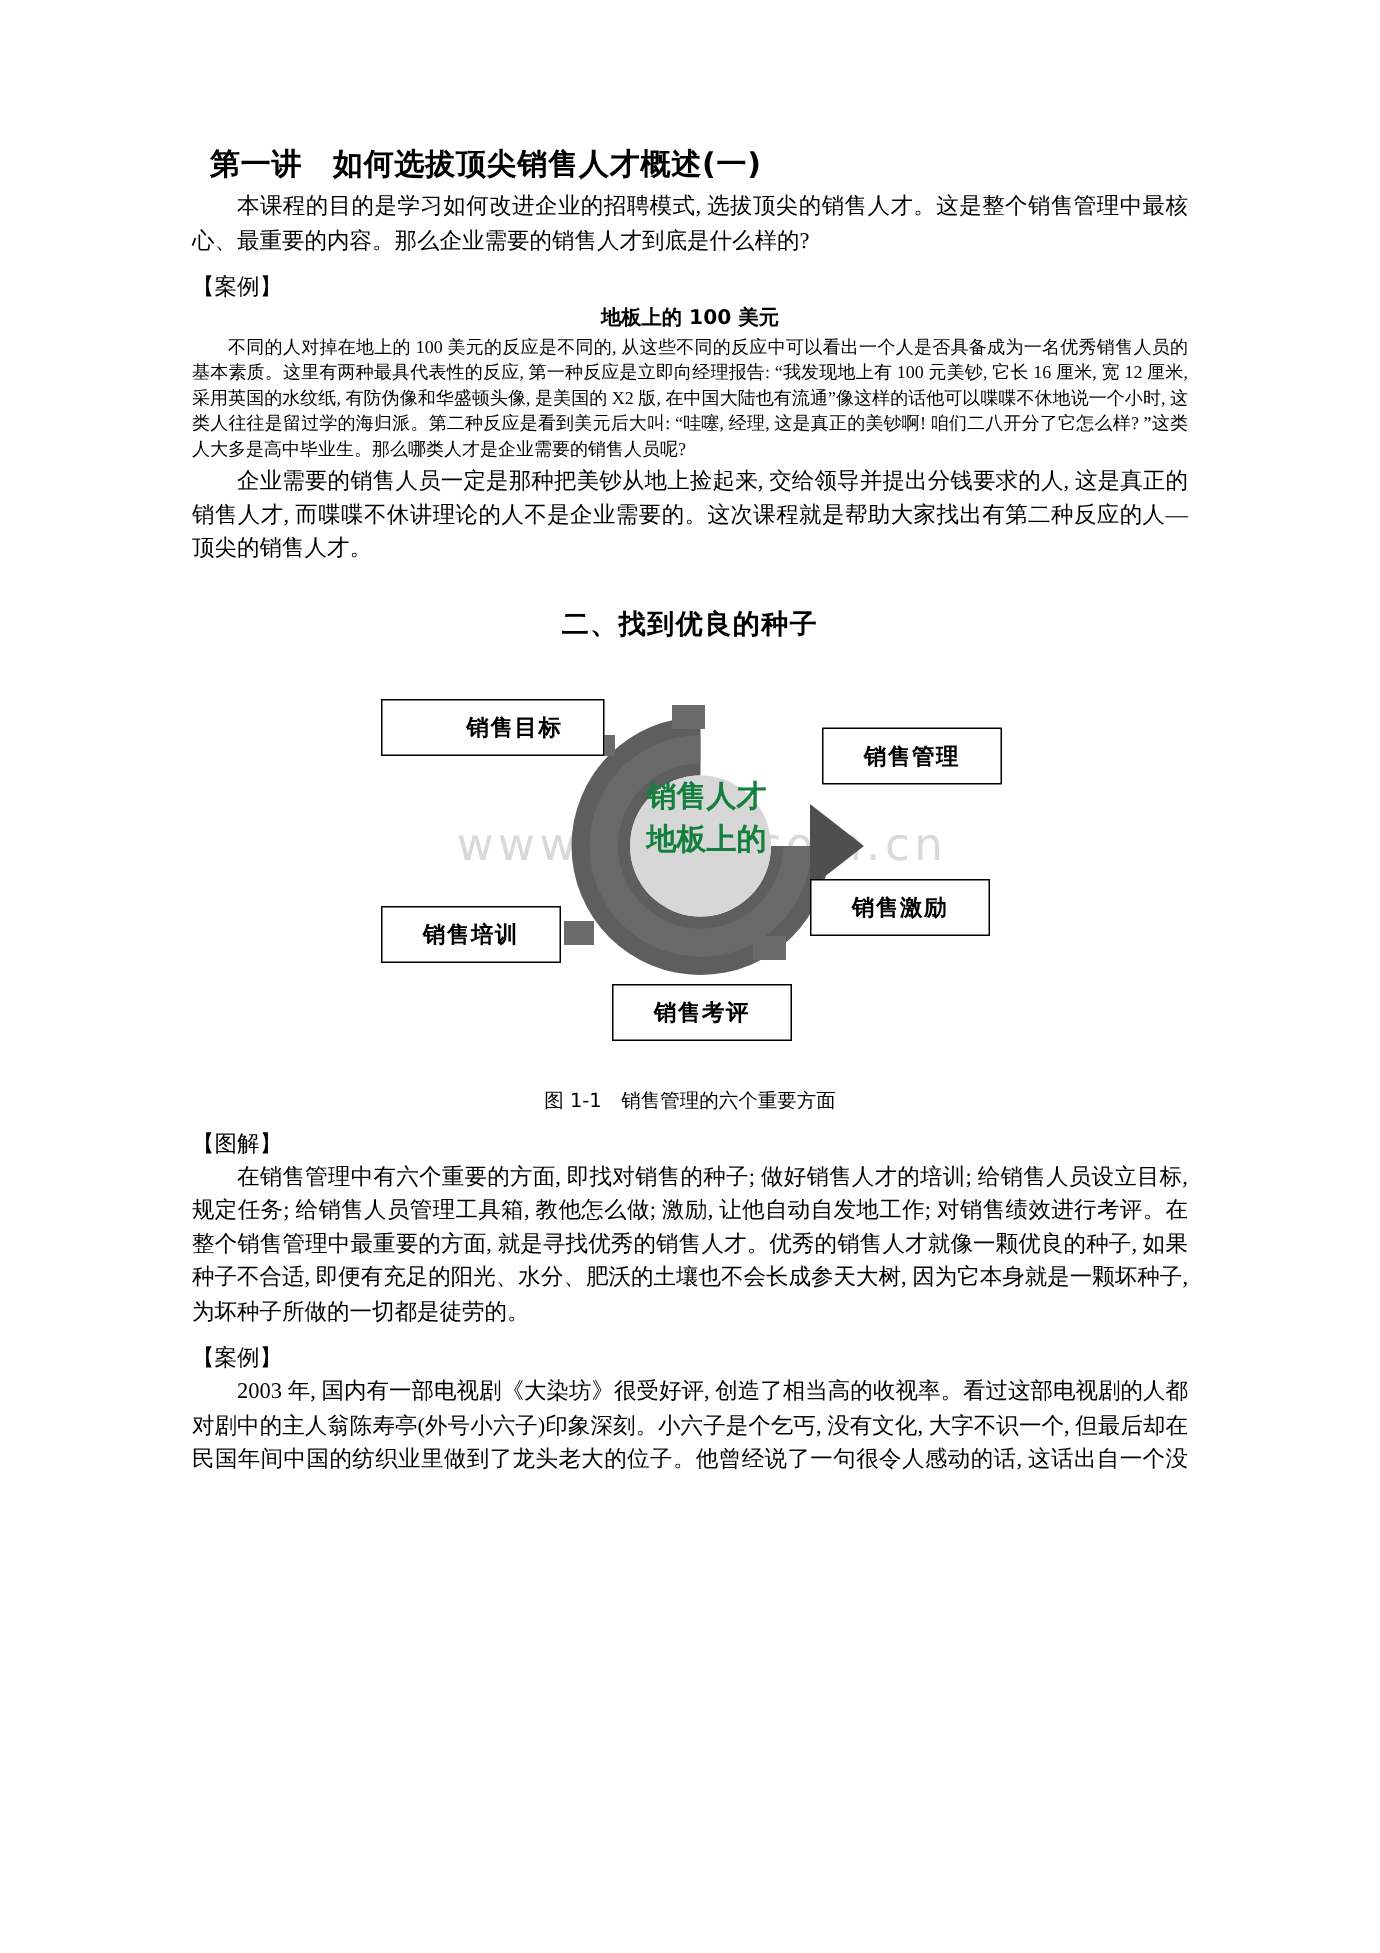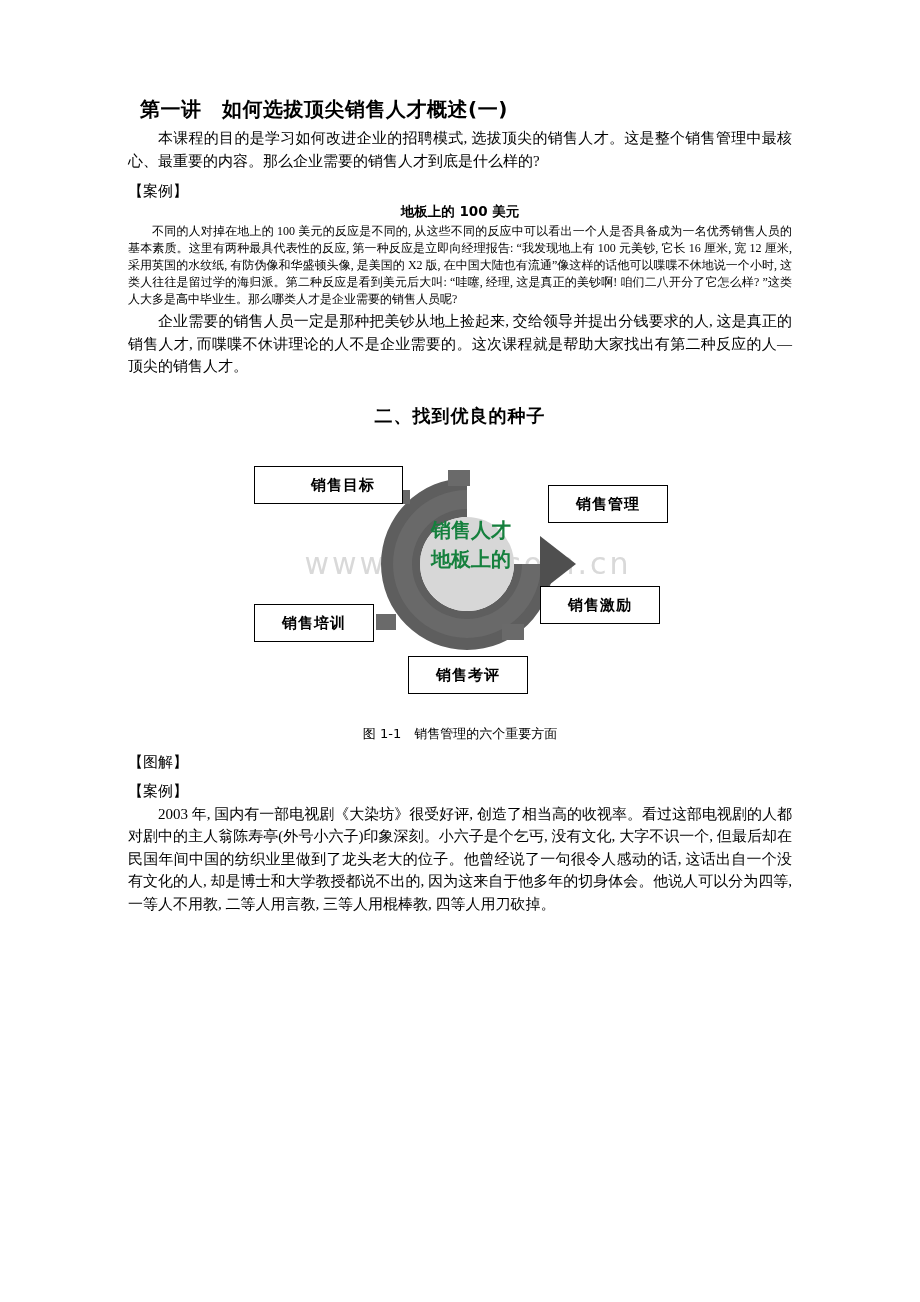--- a/index.html
+++ b/index.html
@@ -213,6 +213,7 @@
 
     <div class="label-box">【图解】</div>
 
+    <p class="para">在销售管理中有六个重要的方面, 即找对销售的种子; 做好销售人才的培训; 给销售人员设立目标, 规定任务; 给销售人员管理工具箱, 教他怎么做; 激励, 让他自动自发地工作; 对销售绩效进行考评。在整个销售管理中最重要的方面, 就是寻找优秀的销售人才。优秀的销售人才就像一颗优良的种子, 如果种子不合适, 即便有充足的阳光、水分、肥沃的土壤也不会长成参天大树, 因为它本身就是一颗坏种子, 为坏种子所做的一切都是徒劳的。</p>
 
     <div class="label-box">【案例】</div>
 

